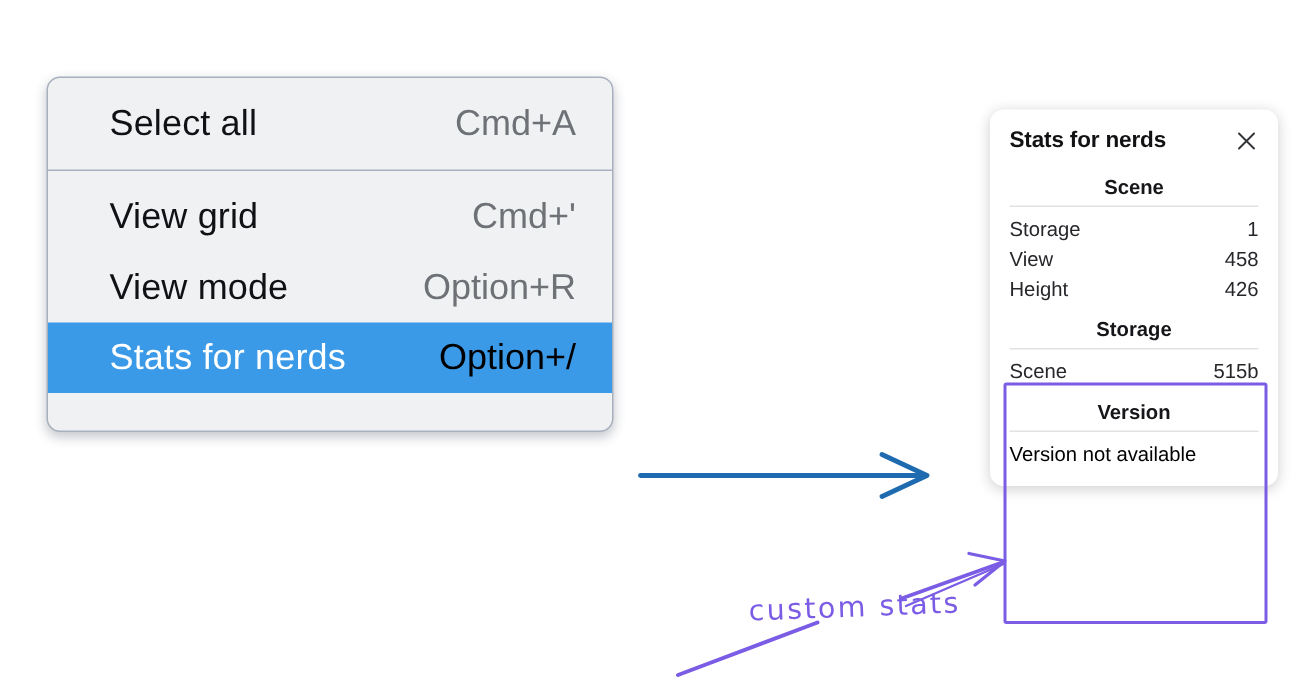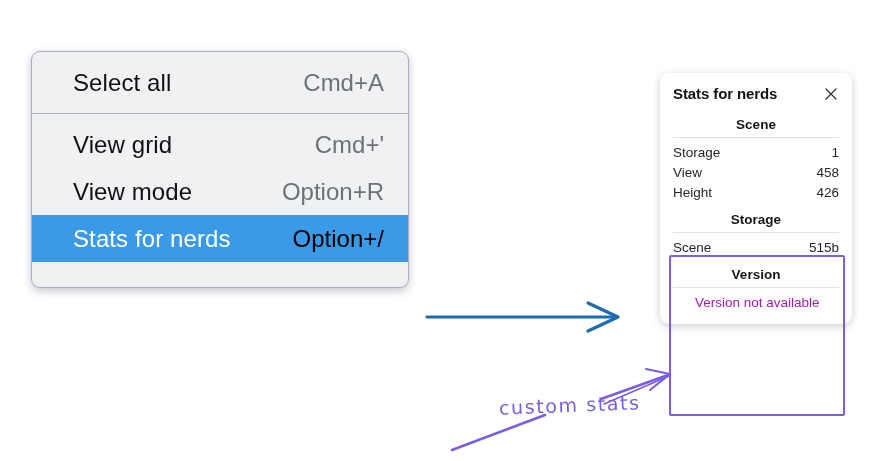--- a/index.html
+++ b/index.html
@@ -126,10 +126,9 @@
   .stat-row .v { }
   .version-text {
     font-size: 13.5px;
-    color: #a21caf;
+    color: #000000;
     padding: 3px 0 0 0;
     white-space: nowrap;
-    margin-left: 22px;
   }
   .spacer-sm { height: 9px; }
 

